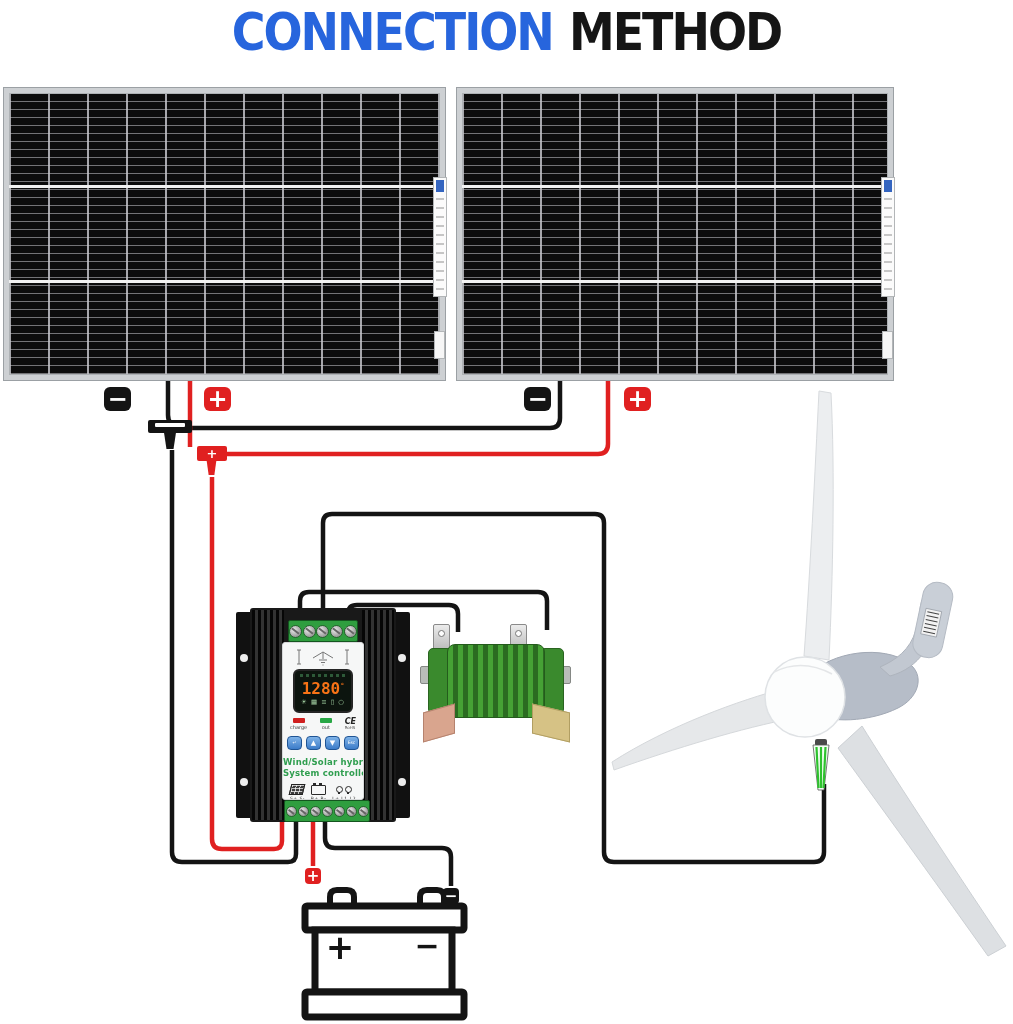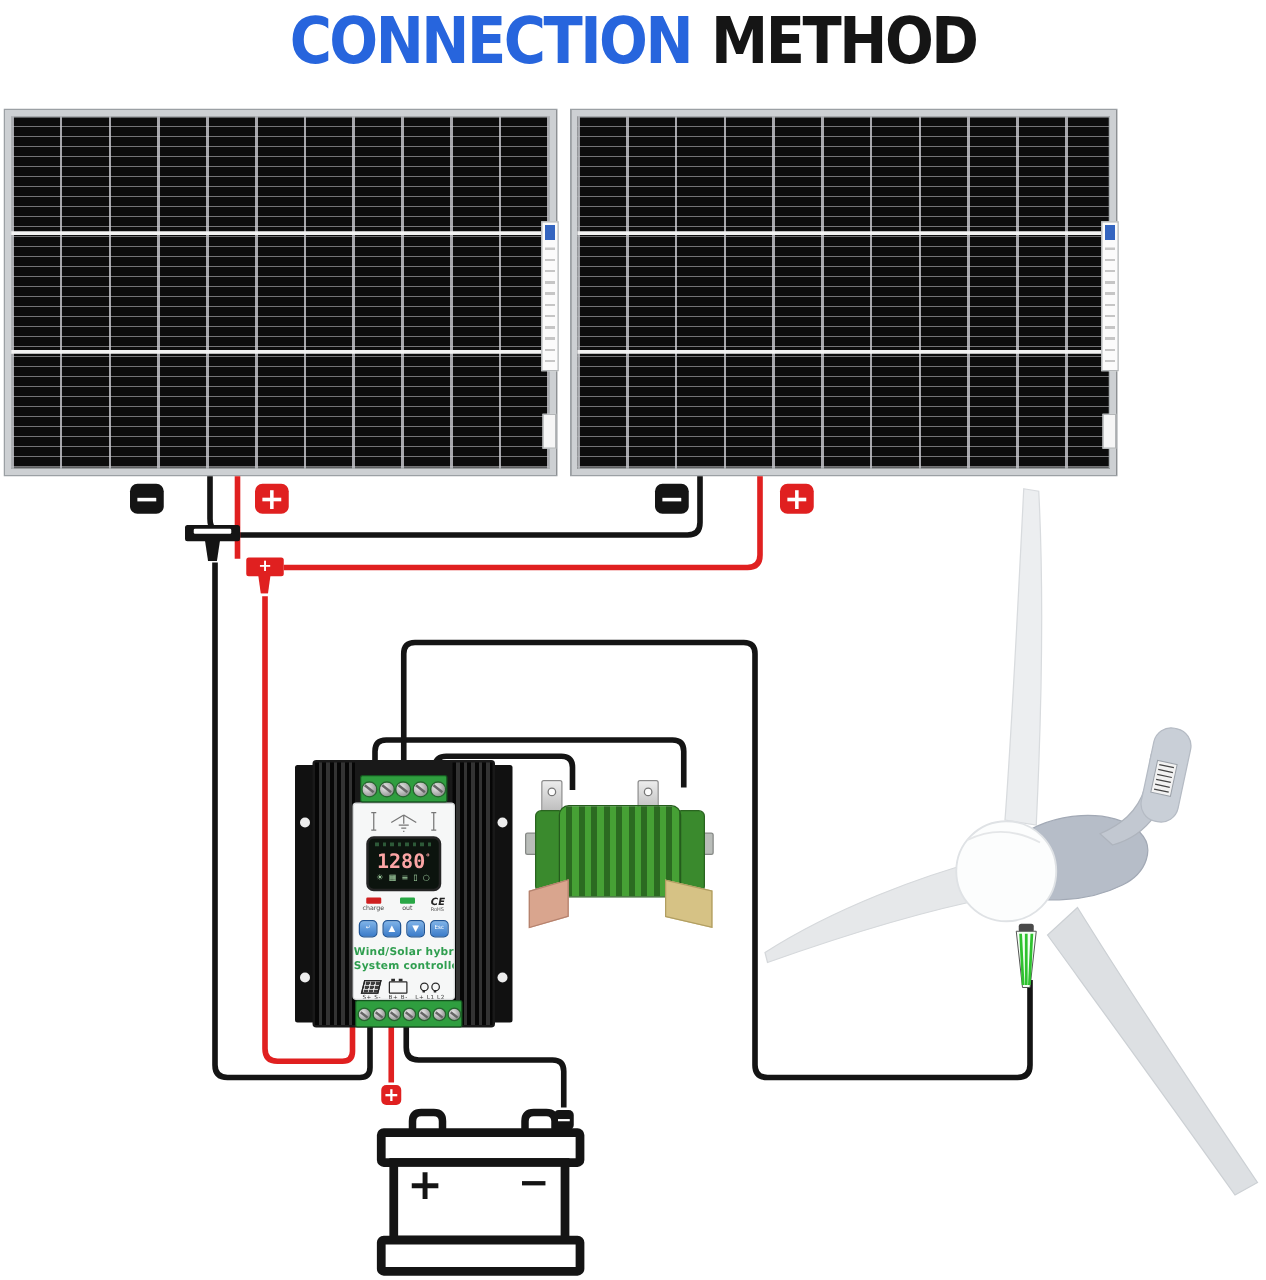--- a/index.html
+++ b/index.html
@@ -95,7 +95,7 @@
         border-radius:6px;box-sizing:border-box;overflow:hidden;}
   .lcd-top{height:3px;margin:3px 5px 0;background:repeating-linear-gradient(90deg,#3f7f4f 0 3px,transparent 3px 6px);
         opacity:.65;}
-  .lcd-digits{text-align:center;color:#fca5a5;font-family:"DejaVu Sans Mono",monospace;
+  .lcd-digits{text-align:center;color:#f97316;font-family:"DejaVu Sans Mono",monospace;
         font-weight:bold;font-size:16px;line-height:18px;letter-spacing:0;}
   .lcd-digits sup{font-size:7px;}
   .lcd-icons{text-align:center;color:#a6d6a6;font-size:6.5px;letter-spacing:1px;white-space:nowrap;}

